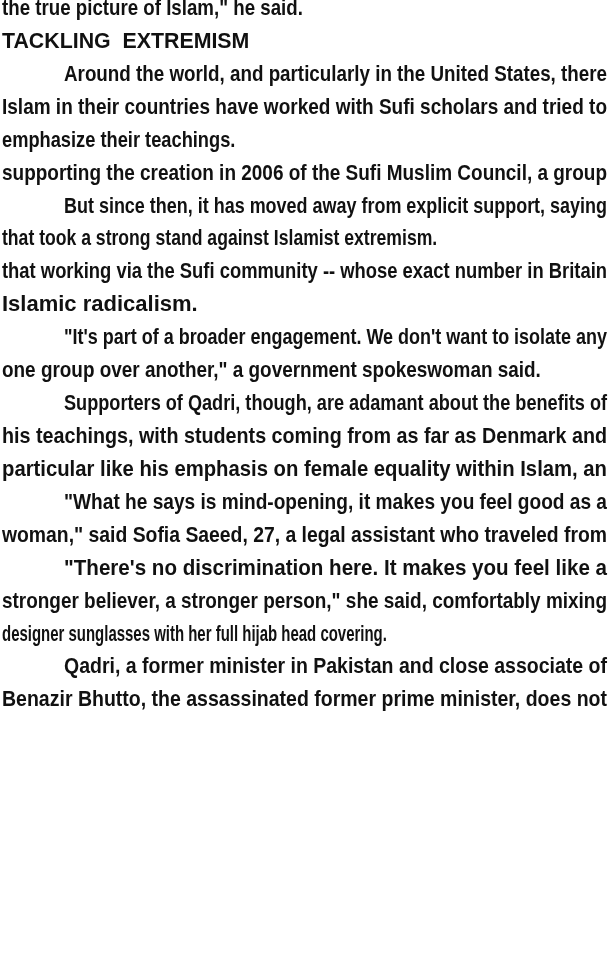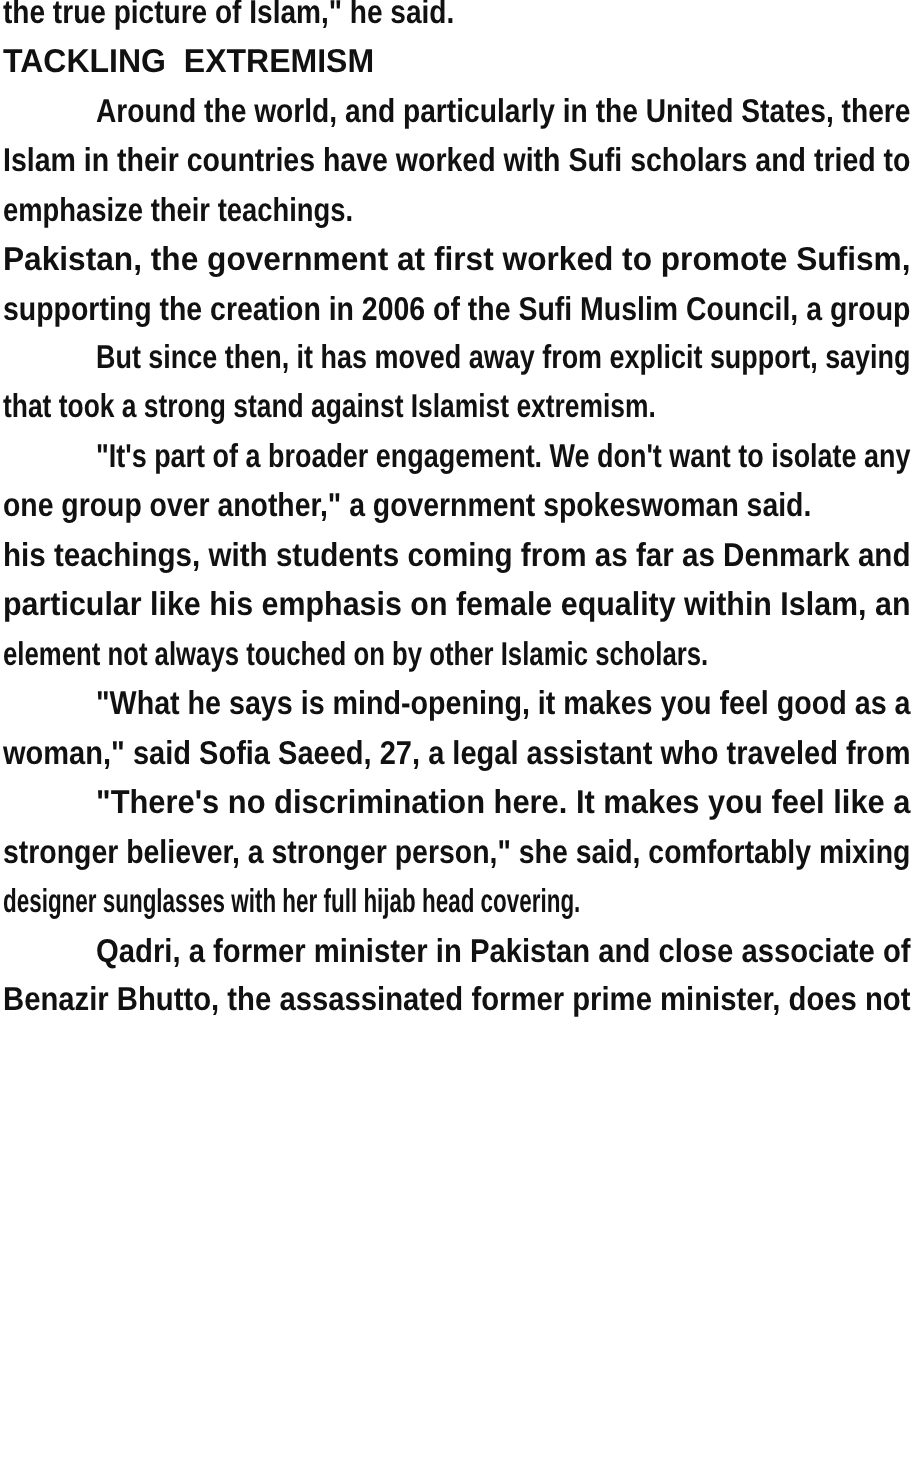--- a/index.html
+++ b/index.html
@@ -40,7 +40,6 @@
       <div class="line indent"><span style="transform: scaleX(0.854256);">Around the world, and particularly in the United States, there</span></div>
       <div class="line"><span style="transform: scaleX(0.863669);">Islam in their countries have worked with Sufi scholars and tried to</span></div>
       <div class="line"><span style="transform: scaleX(0.83);">emphasize their teachings.</span></div>
-      <div class="line"><span style="transform: scaleX(0.959128);">Pakistan, the government at first worked to promote Sufism,</span></div>
       <div class="line"><span style="transform: scaleX(0.862303);">supporting the creation in 2006 of the Sufi Muslim Council, a group</span></div>
       <div class="line indent"><span style="transform: scaleX(0.816484);">But since then, it has moved away from explicit support, saying</span></div>
       <div class="line"><span style="transform: scaleX(0.8);">that took a strong stand against Islamist extremism.</span></div>

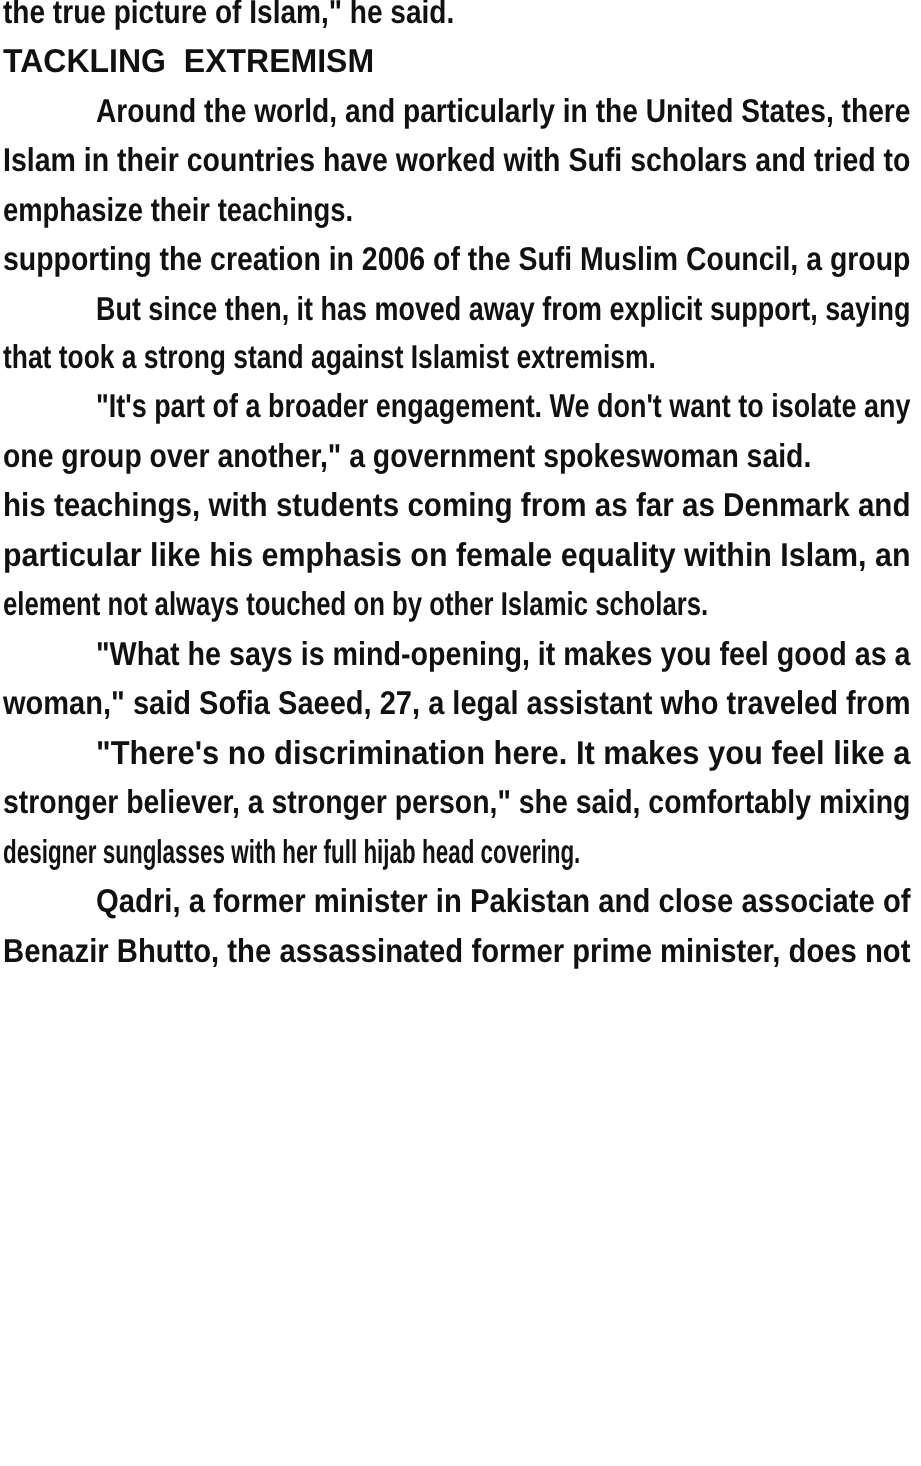--- a/index.html
+++ b/index.html
@@ -43,6 +43,7 @@
       <div class="line"><span style="transform: scaleX(0.862303);">supporting the creation in 2006 of the Sufi Muslim Council, a group</span></div>
       <div class="line indent"><span style="transform: scaleX(0.816484);">But since then, it has moved away from explicit support, saying</span></div>
       <div class="line"><span style="transform: scaleX(0.8);">that took a strong stand against Islamist extremism.</span></div>
+      <div class="line"><span style="transform: scaleX(0.836014);">that working via the Sufi community -- whose exact number in Britain</span></div>
       <div class="line indent"><span style="transform: scaleX(0.816906);">"It's part of a broader engagement. We don't want to isolate any</span></div>
       <div class="line"><span style="transform: scaleX(0.86);">one group over another," a government spokeswoman said.</span></div>
       <div class="line"><span style="transform: scaleX(0.896525);">his teachings, with students coming from as far as Denmark and</span></div>

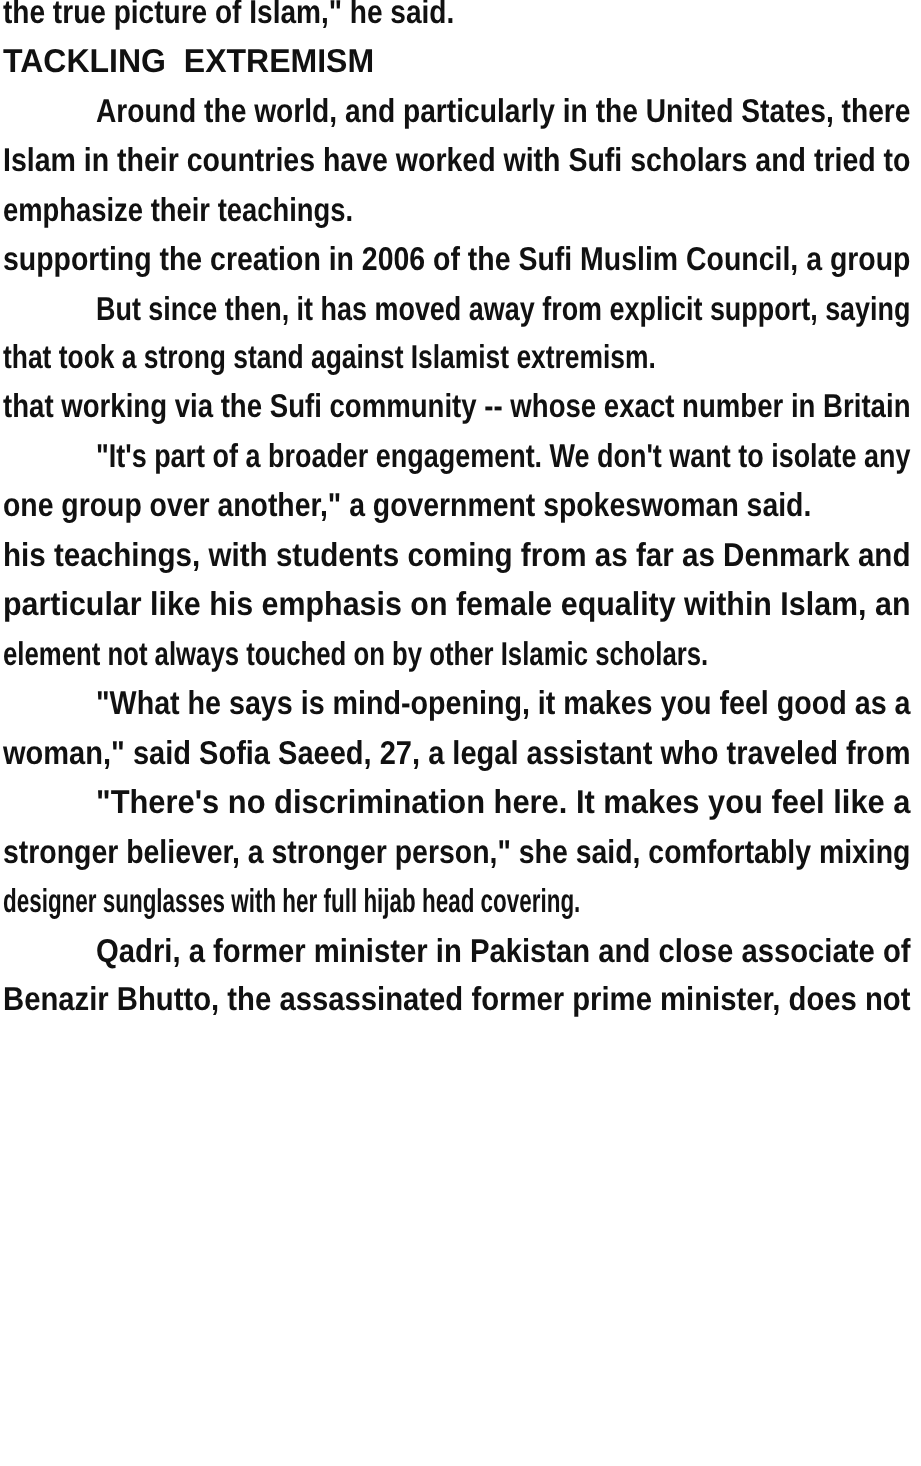--- a/index.html
+++ b/index.html
@@ -44,6 +44,7 @@
       <div class="line indent"><span style="transform: scaleX(0.816484);">But since then, it has moved away from explicit support, saying</span></div>
       <div class="line"><span style="transform: scaleX(0.8);">that took a strong stand against Islamist extremism.</span></div>
       <div class="line"><span style="transform: scaleX(0.836014);">that working via the Sufi community -- whose exact number in Britain</span></div>
+      <div class="line"><span style="transform: scaleX(1);">Islamic radicalism.</span></div>
       <div class="line indent"><span style="transform: scaleX(0.816906);">"It's part of a broader engagement. We don't want to isolate any</span></div>
       <div class="line"><span style="transform: scaleX(0.86);">one group over another," a government spokeswoman said.</span></div>
       <div class="line"><span style="transform: scaleX(0.896525);">his teachings, with students coming from as far as Denmark and</span></div>

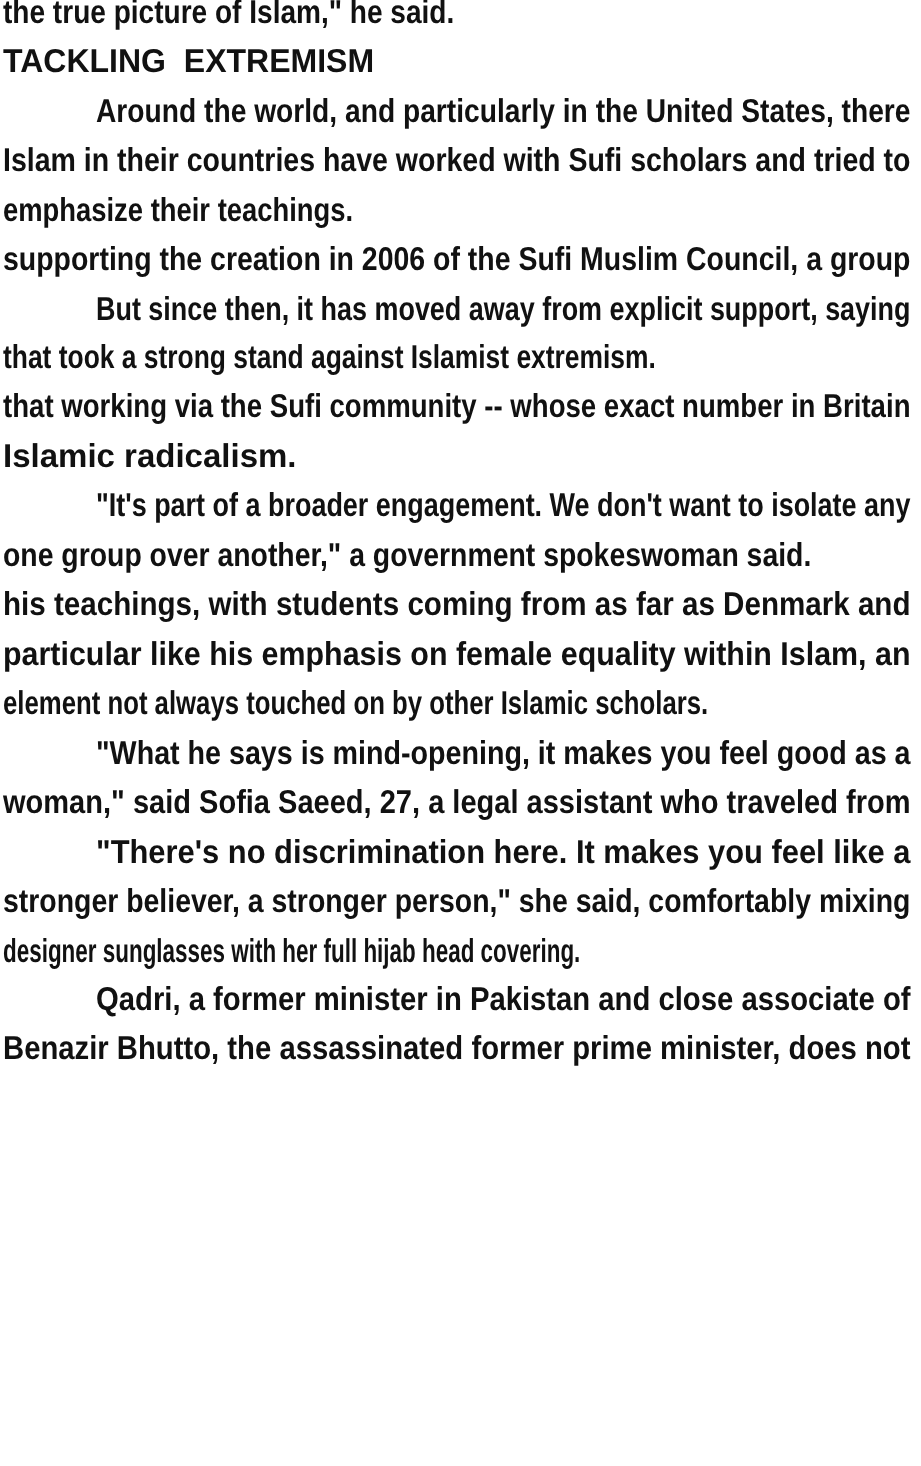--- a/index.html
+++ b/index.html
@@ -47,6 +47,7 @@
       <div class="line"><span style="transform: scaleX(1);">Islamic radicalism.</span></div>
       <div class="line indent"><span style="transform: scaleX(0.816906);">"It's part of a broader engagement. We don't want to isolate any</span></div>
       <div class="line"><span style="transform: scaleX(0.86);">one group over another," a government spokeswoman said.</span></div>
+      <div class="line indent"><span style="transform: scaleX(0.824191);">Supporters of Qadri, though, are adamant about the benefits of</span></div>
       <div class="line"><span style="transform: scaleX(0.896525);">his teachings, with students coming from as far as Denmark and</span></div>
       <div class="line"><span style="transform: scaleX(0.921488);">particular like his emphasis on female equality within Islam, an</span></div>
       <div class="line"><span style="transform: scaleX(0.78);">element not always touched on by other Islamic scholars.</span></div>

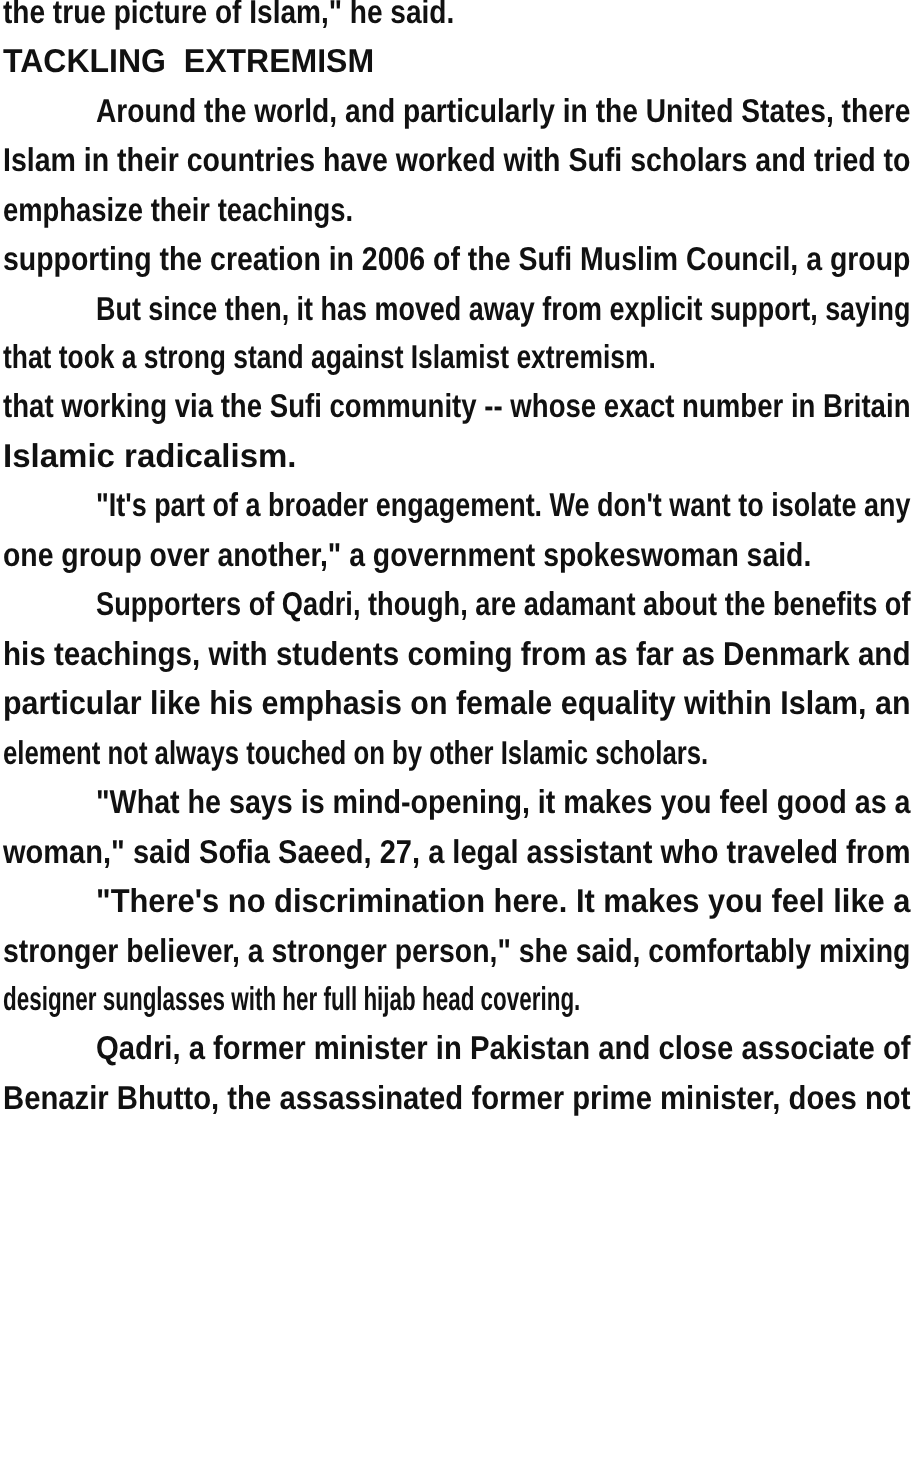--- a/index.html
+++ b/index.html
@@ -50,7 +50,6 @@
       <div class="line indent"><span style="transform: scaleX(0.824191);">Supporters of Qadri, though, are adamant about the benefits of</span></div>
       <div class="line"><span style="transform: scaleX(0.896525);">his teachings, with students coming from as far as Denmark and</span></div>
       <div class="line"><span style="transform: scaleX(0.921488);">particular like his emphasis on female equality within Islam, an</span></div>
-      <div class="line"><span style="transform: scaleX(0.78);">element not always touched on by other Islamic scholars.</span></div>
       <div class="line indent"><span style="transform: scaleX(0.868301);">"What he says is mind-opening, it makes you feel good as a</span></div>
       <div class="line"><span style="transform: scaleX(0.87964);">woman," said Sofia Saeed, 27, a legal assistant who traveled from</span></div>
       <div class="line indent"><span style="transform: scaleX(0.93535);">"There's no discrimination here. It makes you feel like a</span></div>

